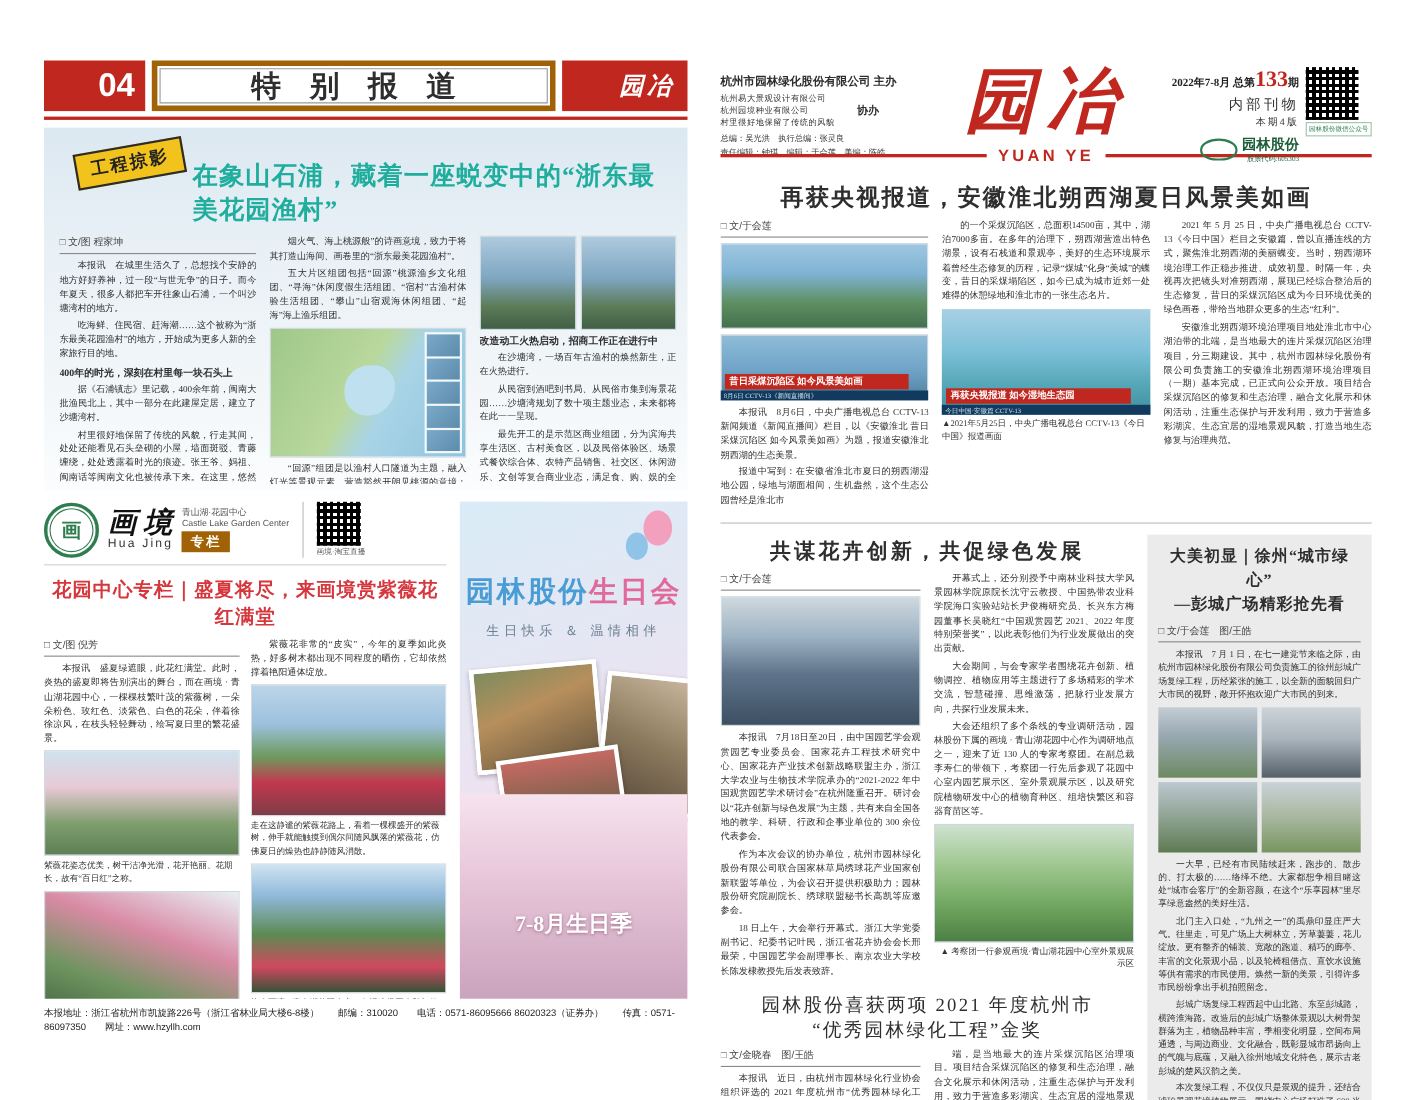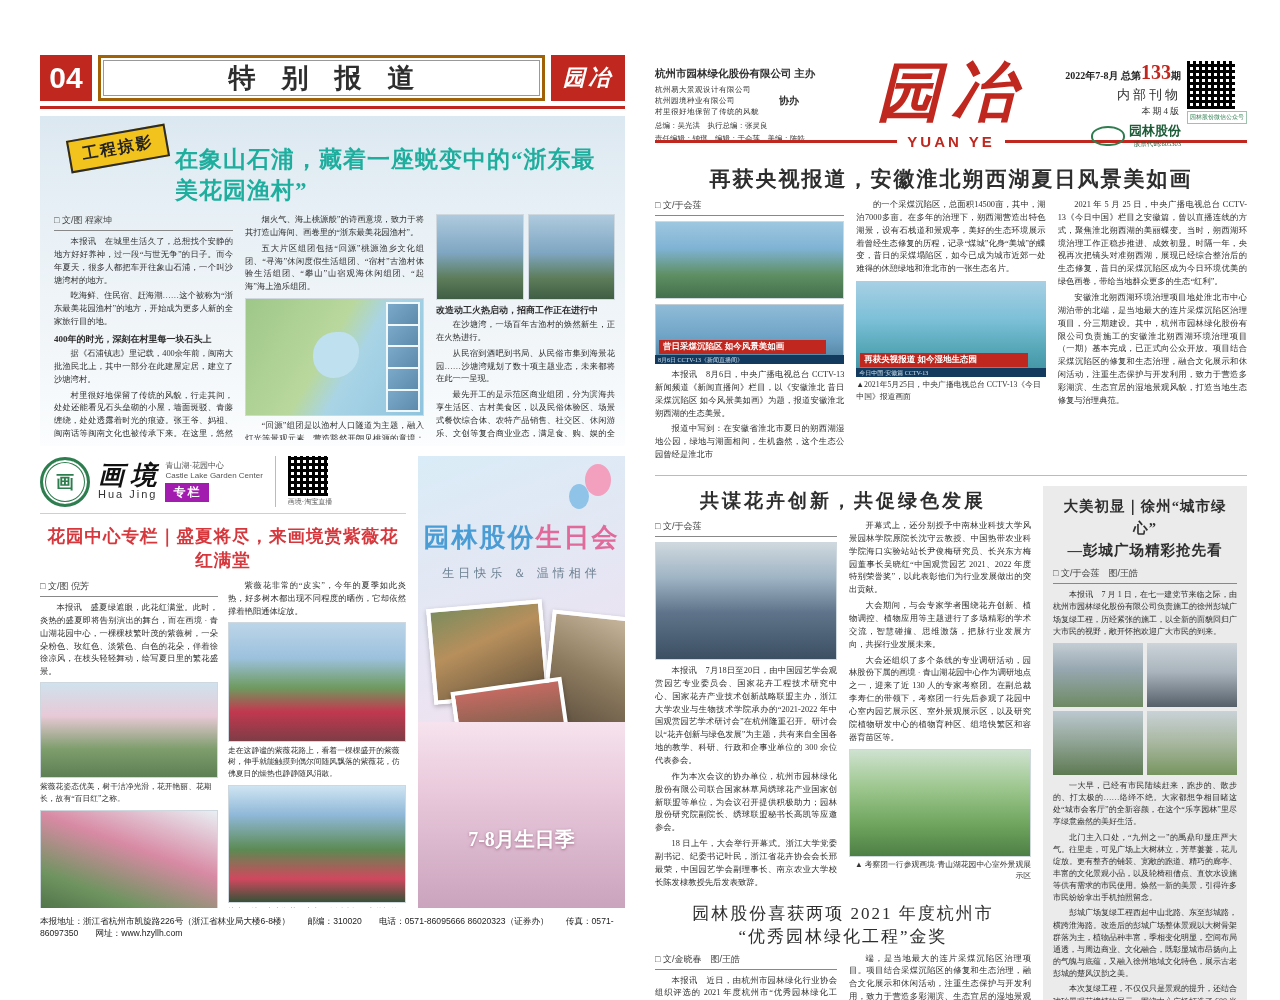--- a/index.html
+++ b/index.html
@@ -9,7 +9,7 @@
   
   .left-page{left:40px;width:585px;}
   .lp-header{display:flex;align-items:stretch;height:46px;}
-  .rbox{background:#c0271e;color:#fff;display:flex;align-items:center;justify-content:center;}
+  .rbox{background:#c0271e;color:#fff;display:flex;align-items:center;justify-content:center;padding-left:40px;}
   .pagenum{width:52px;font-size:30px;font-weight:bold;font-family:"Liberation Sans",sans-serif;}
   .sec-box{flex:1;margin:0 6px;border:3px solid #a16207;box-shadow:inset 0 0 0 2px #fff,inset 0 0 0 3px #999;display:flex;align-items:center;justify-content:center;}
   .sec-title{font-size:27px;font-weight:bold;letter-spacing:26px;text-indent:26px;}

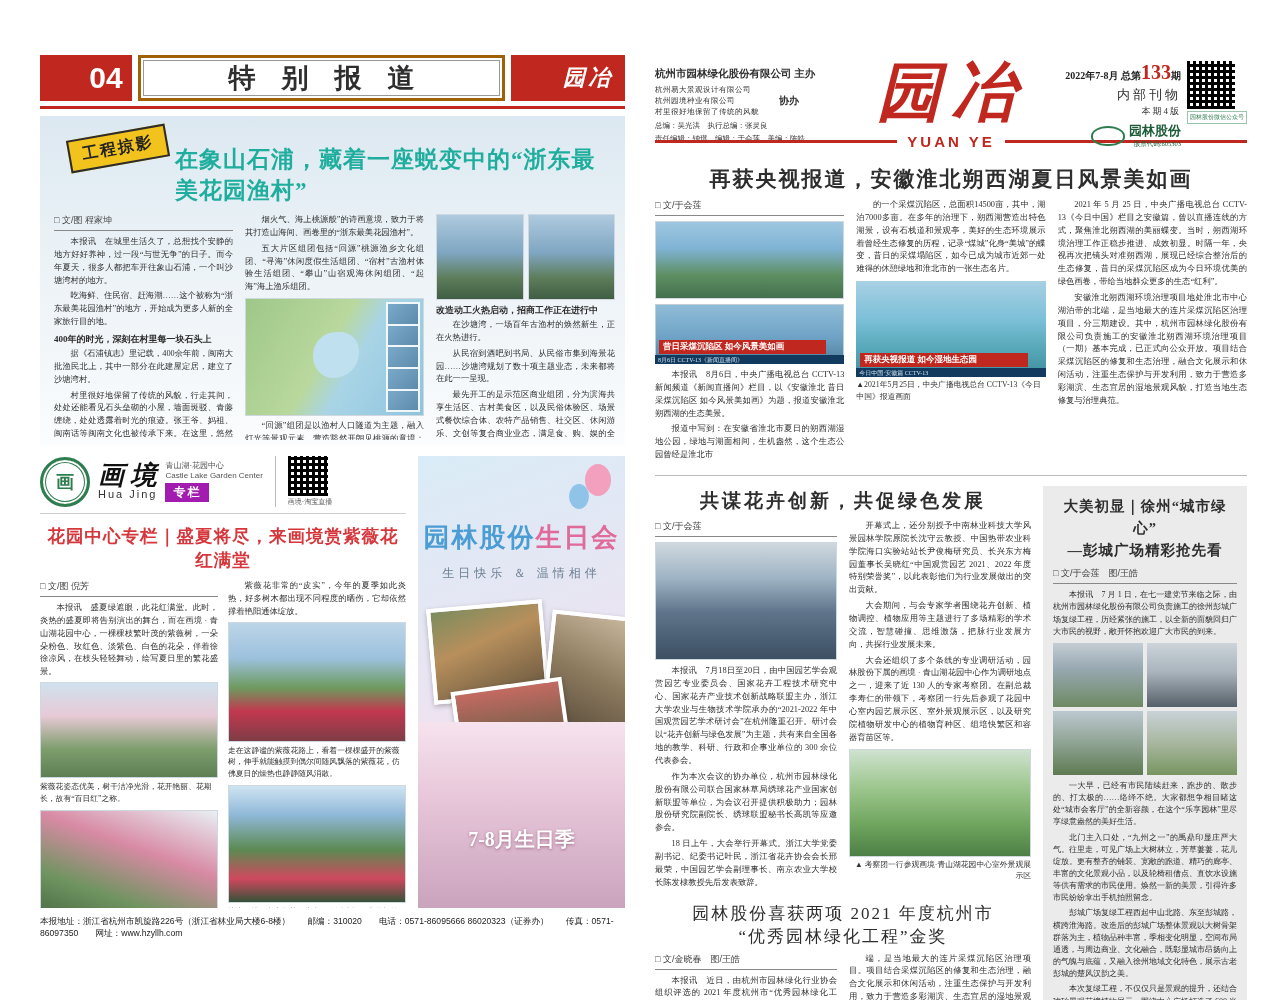--- a/index.html
+++ b/index.html
@@ -11,7 +11,7 @@
   .lp-header{display:flex;align-items:stretch;height:46px;}
   .rbox{background:#c0271e;color:#fff;display:flex;align-items:center;justify-content:center;padding-left:40px;}
   .pagenum{width:52px;font-size:30px;font-weight:bold;font-family:"Liberation Sans",sans-serif;}
-  .sec-box{flex:1;margin:0 6px;border:3px solid #a16207;box-shadow:inset 0 0 0 2px #fff,inset 0 0 0 3px #999;display:flex;align-items:center;justify-content:center;}
+  .sec-box{flex:1;margin:0 6px;border:5px solid #a16207;box-shadow:inset 0 0 0 2px #fff,inset 0 0 0 3px #999;display:flex;align-items:center;justify-content:center;}
   .sec-title{font-size:27px;font-weight:bold;letter-spacing:26px;text-indent:26px;}
   .brand-box{width:74px;font-size:22px;font-weight:bold;font-style:italic;letter-spacing:3px;}
   .red-rule{height:3px;background:#c0271e;margin-top:5px;}

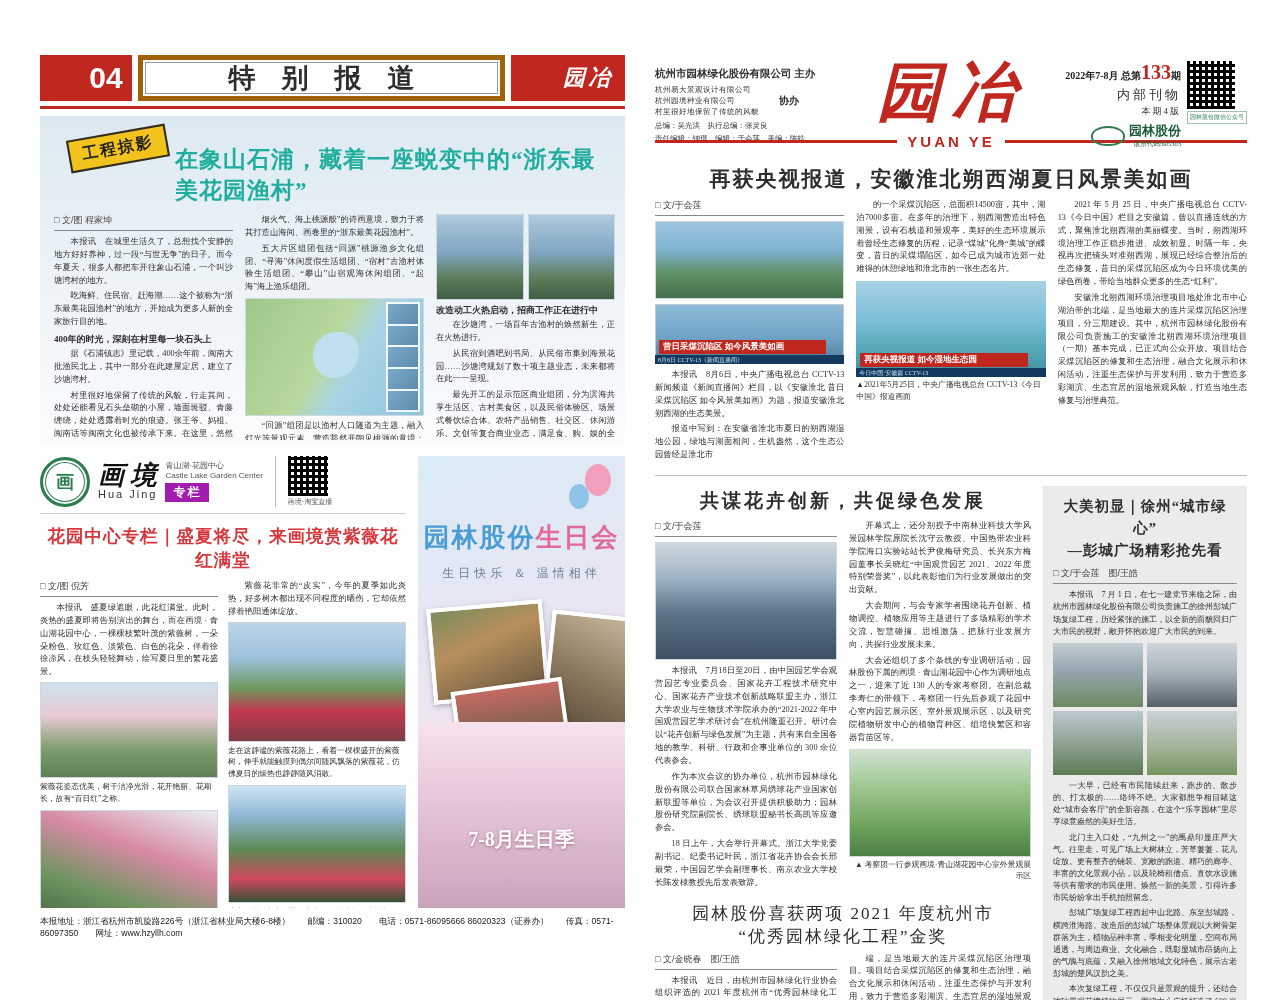--- a/index.html
+++ b/index.html
@@ -40,7 +40,7 @@
   .hj-cn{font-size:26px;font-weight:bold;color:#111;font-style:italic;}
   .hj-en{font-size:11px;color:#333;letter-spacing:2px;font-family:"Liberation Sans",sans-serif;}
   .hj-sub{font-size:8px;color:#555;line-height:1.2;font-family:"Liberation Sans",sans-serif;}
-  .badge{background:#a21caf;color:#fff;font-size:12px;font-weight:bold;padding:2px 8px;letter-spacing:2px;}
+  .badge{background:#a16207;color:#fff;font-size:12px;font-weight:bold;padding:2px 8px;letter-spacing:2px;}
   .vdiv{width:1px;background:#bbb;align-self:stretch;margin:0 4px;}
   .qr{width:40px;height:40px;background:repeating-linear-gradient(90deg,#000 0 3px,transparent 3px 6px),repeating-linear-gradient(0deg,#000 0 3px,#fff 3px 6px);}
   .qr-cap{font-size:7px;color:#555;text-align:center;margin-top:1px;font-family:"Liberation Sans",sans-serif;}

